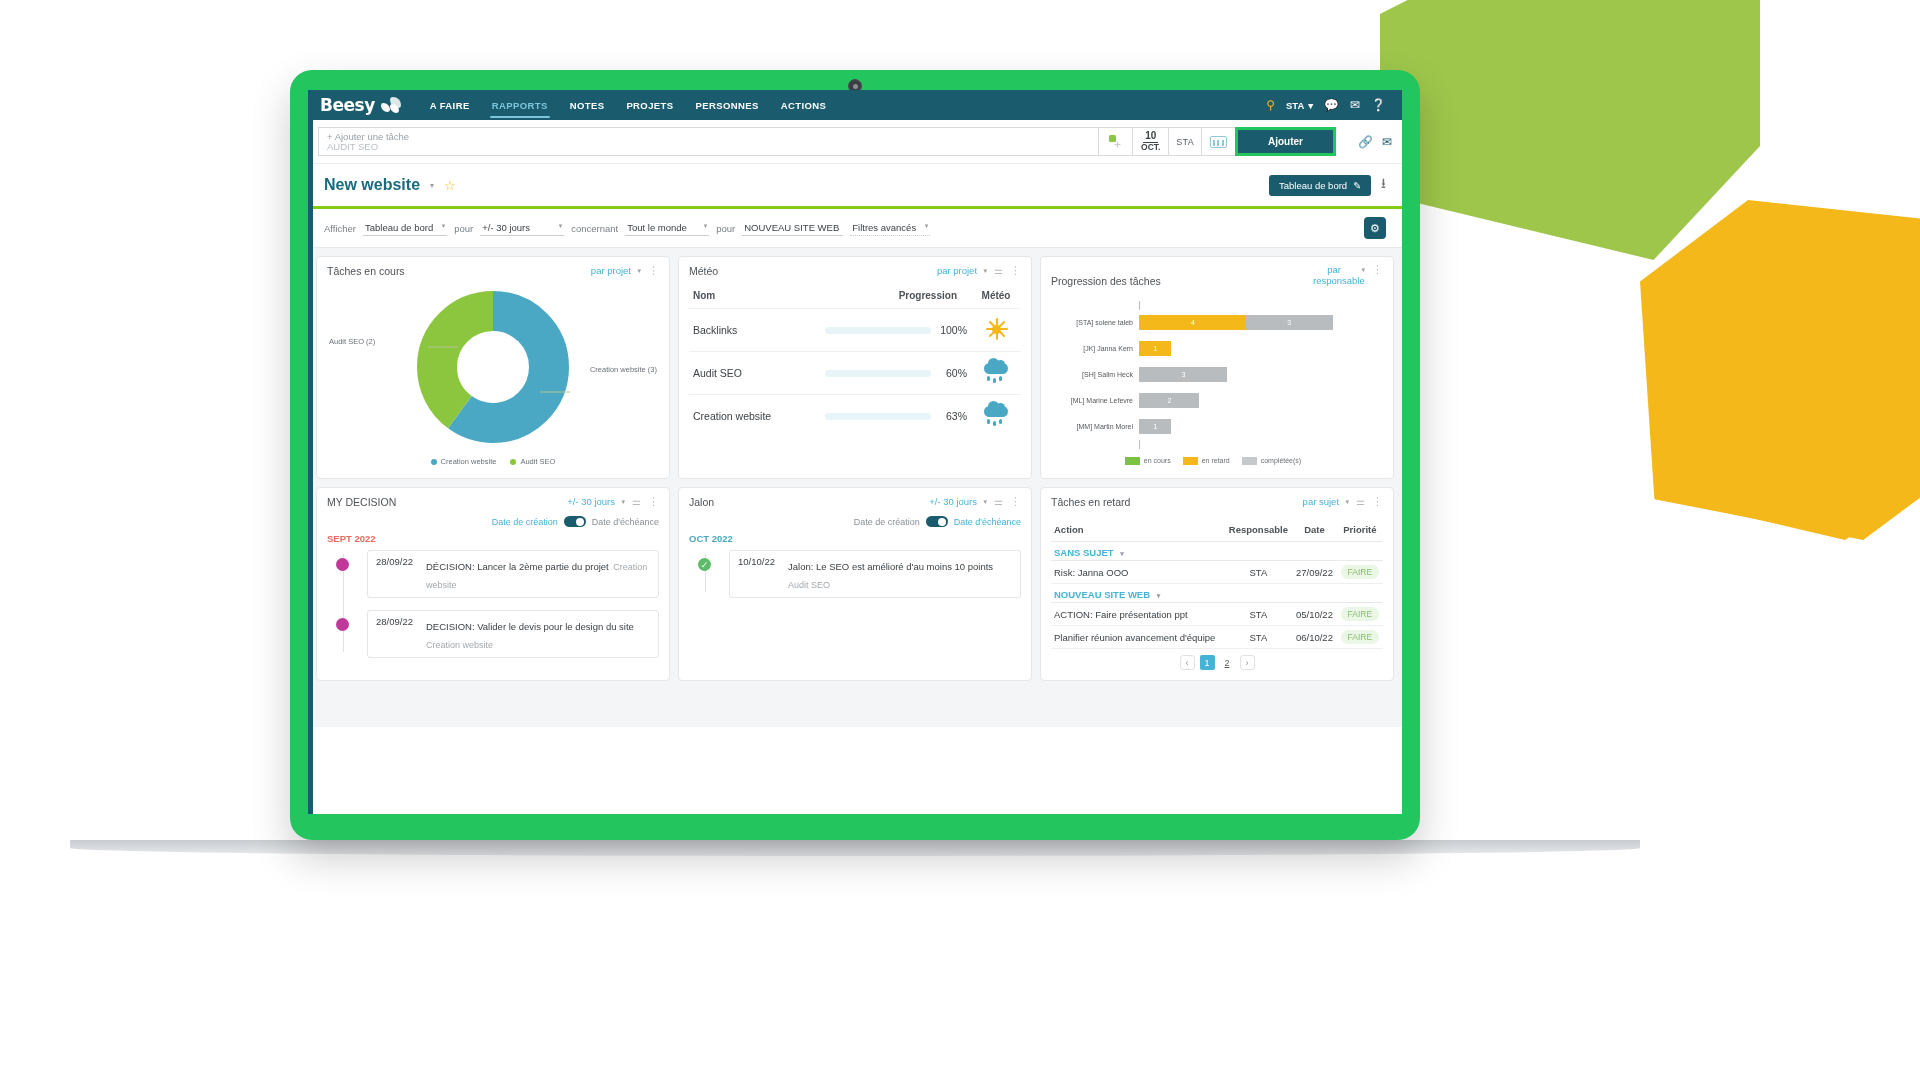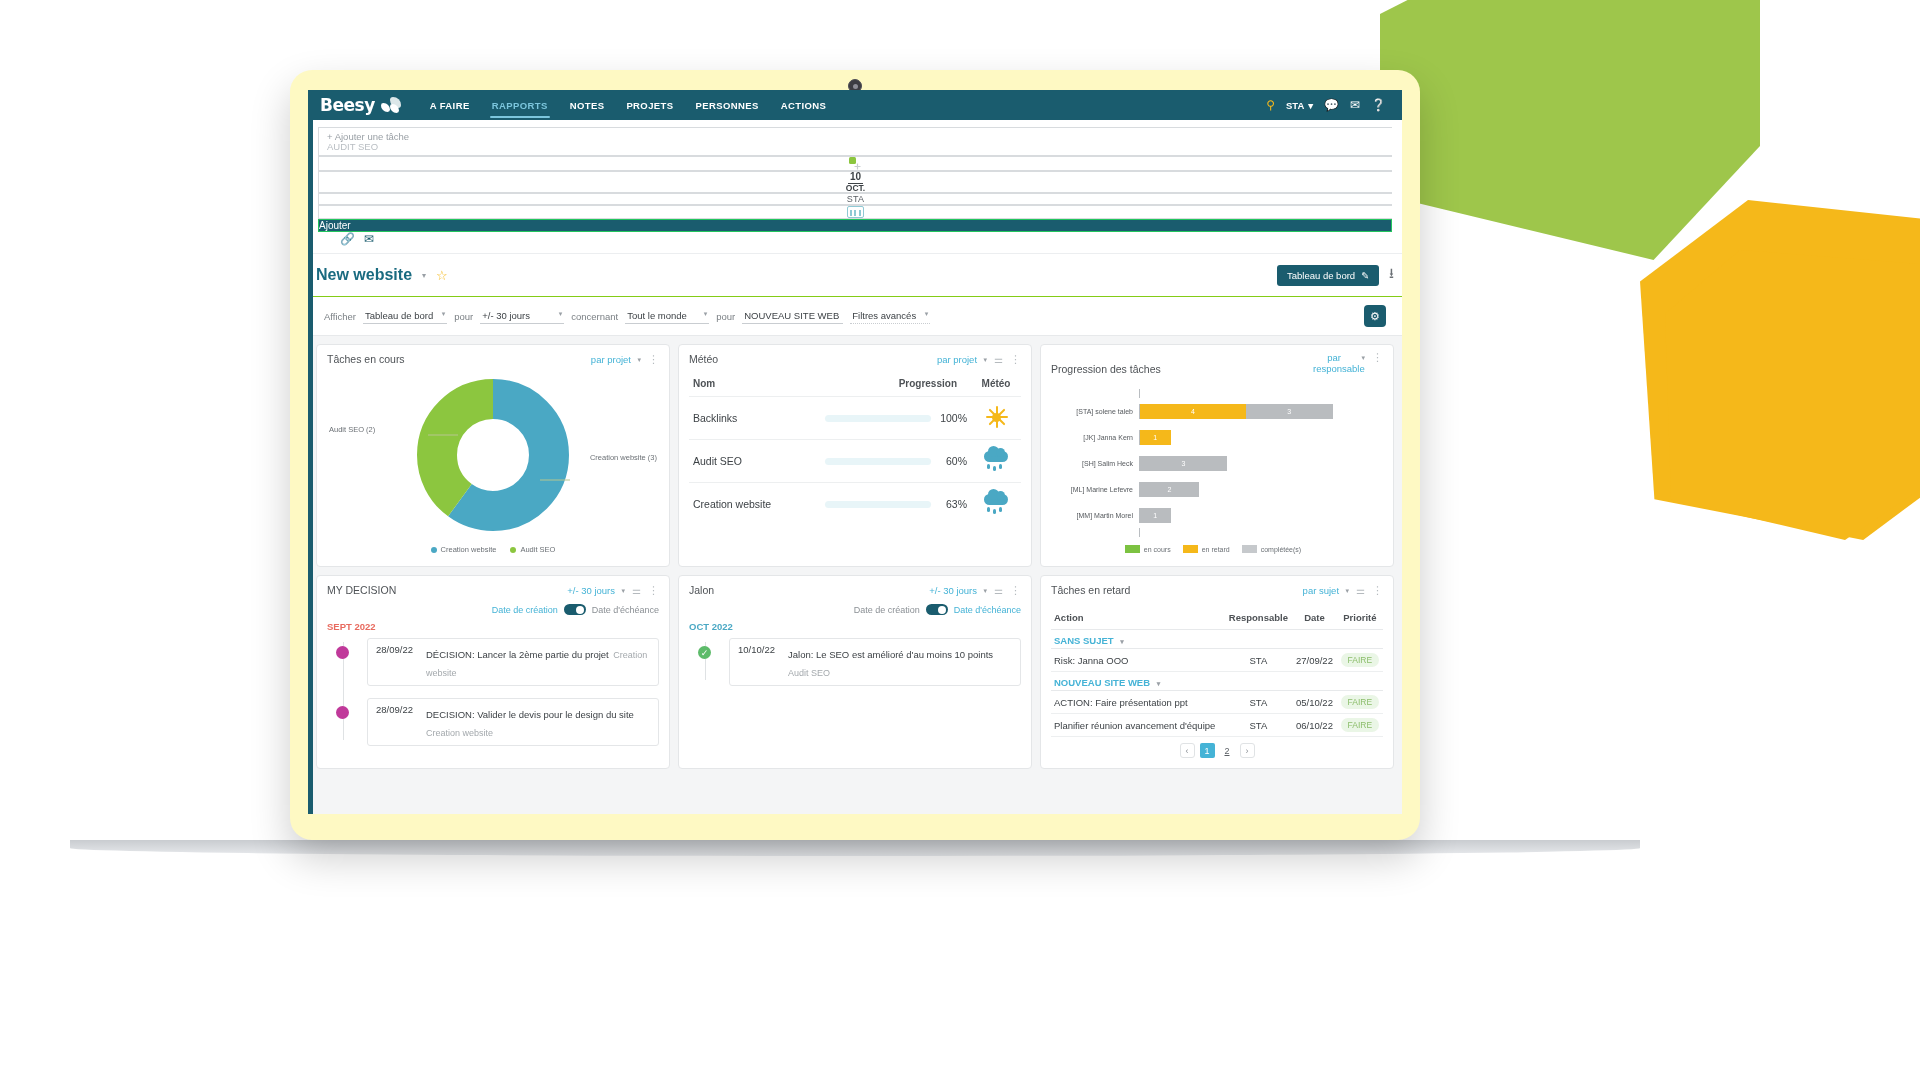--- a/index.html
+++ b/index.html
@@ -34,7 +34,7 @@
   .lid {
     position: relative; margin-left: 150px;
     width: 1130px; height: 770px;
-    background: #fef9c3;
+    background: #22c55e;
     border-radius: 22px;
     padding: 20px 18px 26px 18px;
     box-shadow: 0 18px 40px rgba(0,0,0,.20);

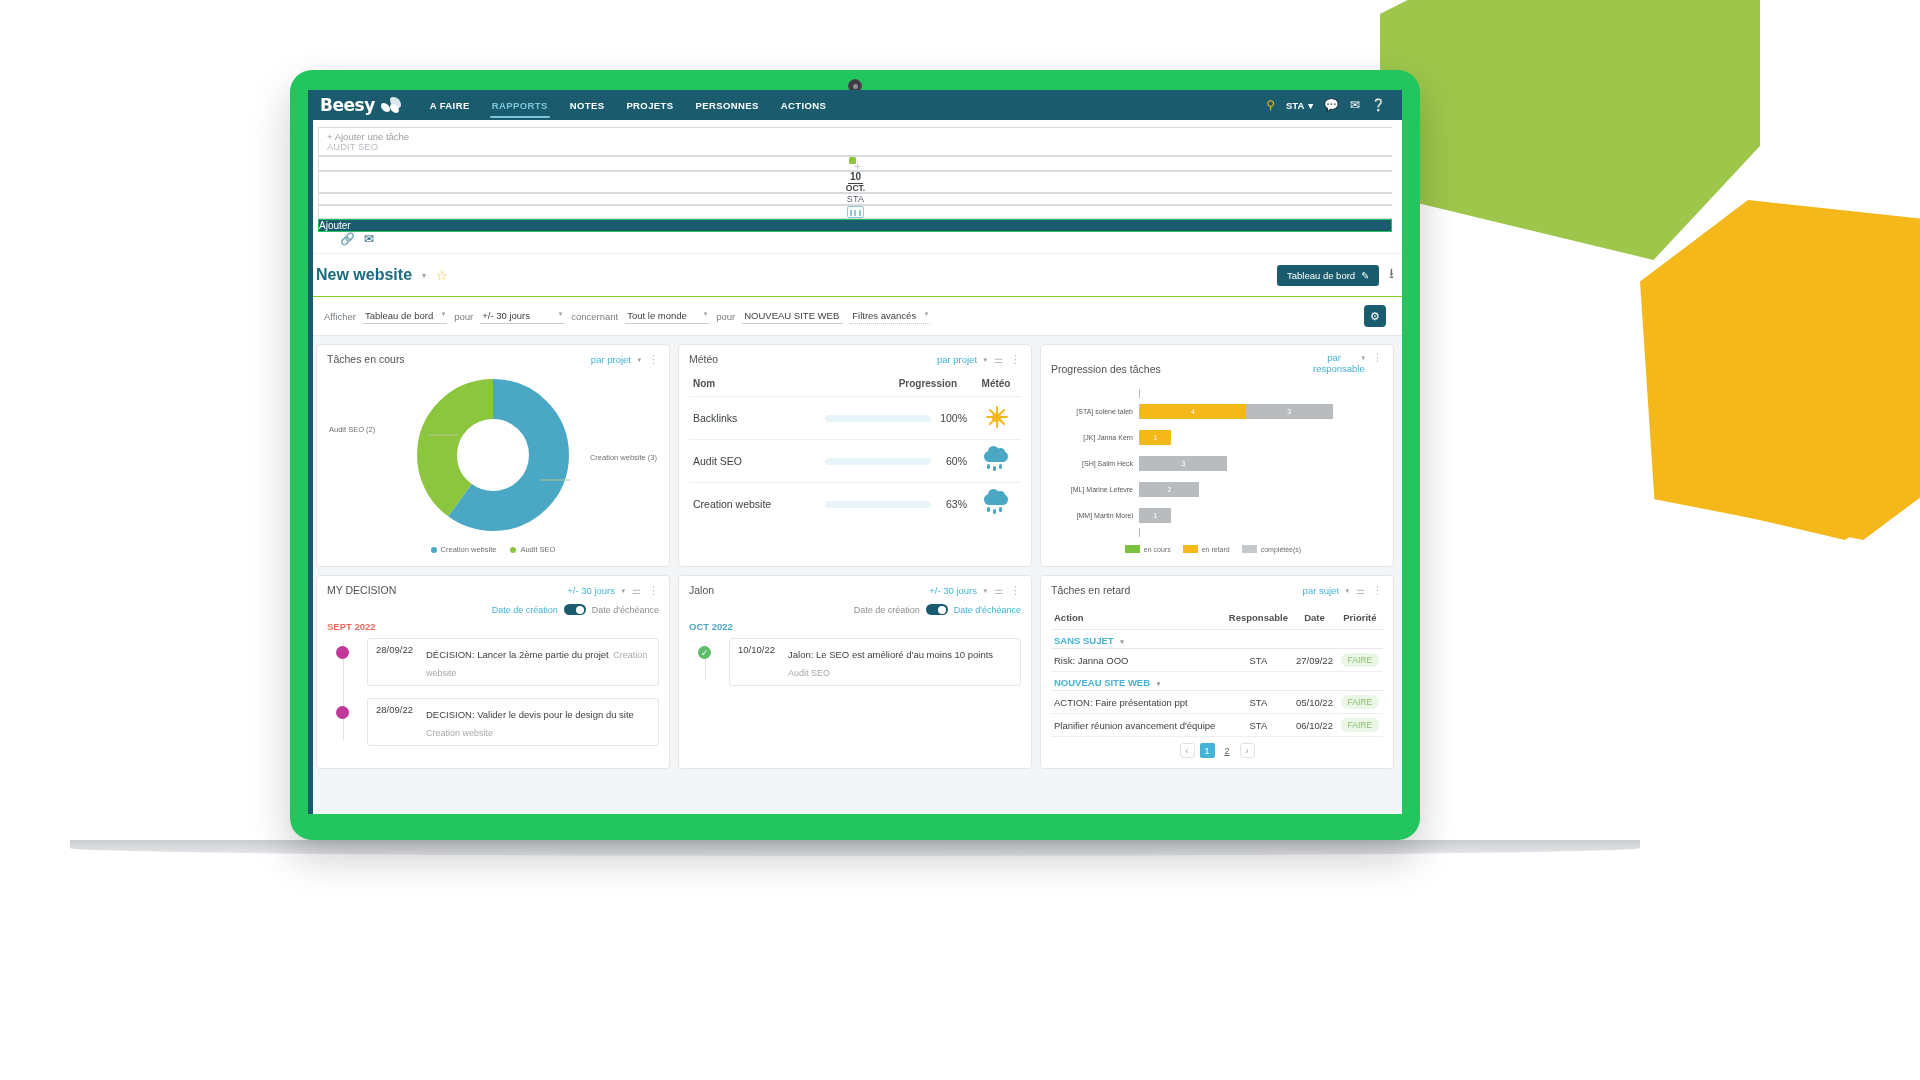--- a/index.html
+++ b/index.html
@@ -117,7 +117,7 @@
   
   .addrow {
     display: flex; align-items: stretch; padding: 7px 10px; gap: 0;
-    background: #fff; border-bottom: 1px solid #eceef0; flex-direction: column;
+    background: #fff; border-bottom: 1px solid #eceef0;
   }
   .addinput {
     flex: 1; border: 1px solid #d8dbde; border-right: none; background: #fff;

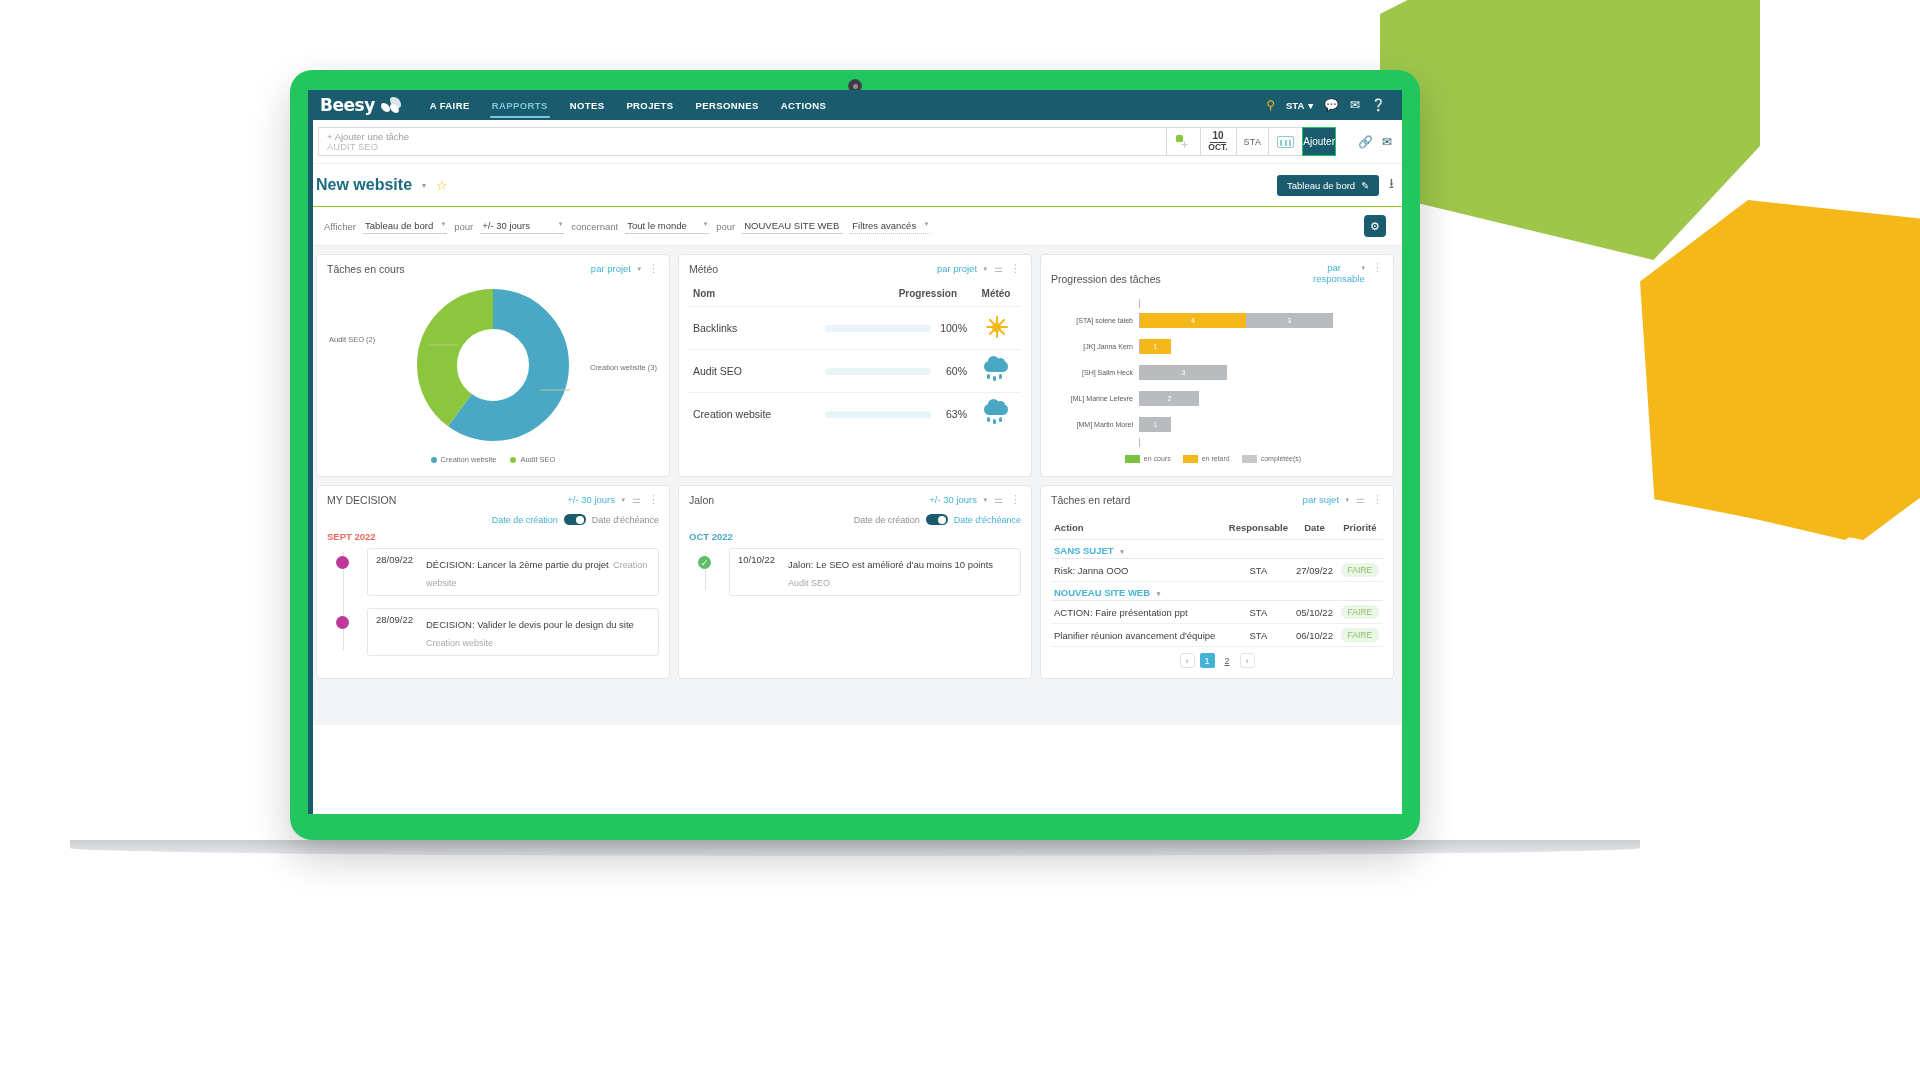--- a/index.html
+++ b/index.html
@@ -140,9 +140,9 @@
   }
   .kbd-icon i { width: 2px; height: 6px; background: #8fc9d4; display: block; }
   .addbtn {
-    background: #1a5c6e; color: #fff; font-size: 10px; font-weight: normal;
-    display: flex; align-items: center; padding: 0 0; cursor: pointer;
-    border: 1px solid #22c55e;
+    background: #1a5c6e; color: #fff; font-size: 10px; font-weight: bold;
+    display: flex; align-items: center; padding: 0 30px; cursor: pointer;
+    border: 3px solid #22c55e;
   }
   .addrow-right { display: flex; align-items: center; gap: 9px; padding-left: 22px; }
   .link-icon { color: #1a5c6e; font-size: 12px; cursor: pointer; }

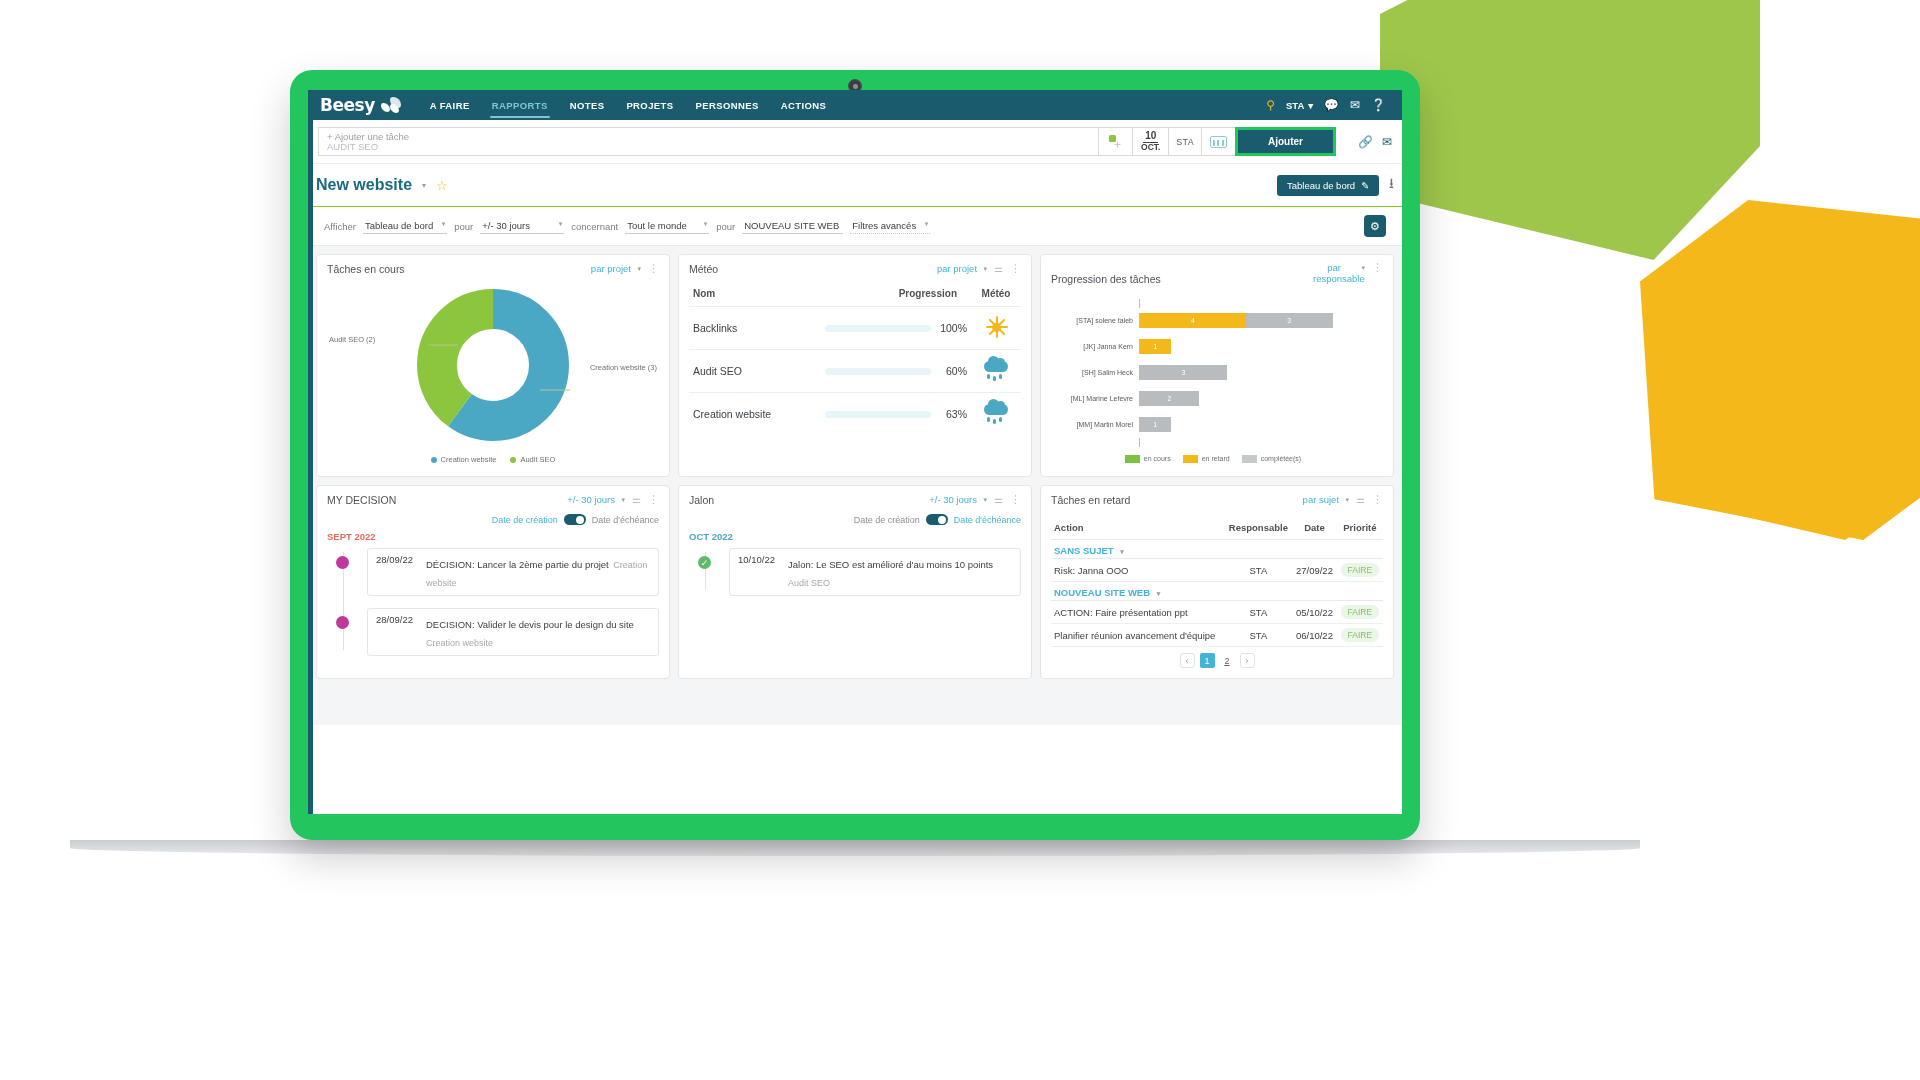--- a/index.html
+++ b/index.html
@@ -149,8 +149,8 @@
 
   
   .titlerow {
-    display: flex; align-items: center; padding: 9px 8px; background: #fff;
-    border-bottom: 1px solid #84cc16;
+    display: flex; align-items: center; padding: 9px 16px; background: #fff;
+    border-bottom: 3px solid #84cc16;
   }
   .proj-title { color: #1a6b80; font-size: 16px; font-weight: bold; }
   .caret { color: #9aa0a6; font-size: 8px; margin: 0 10px; }

